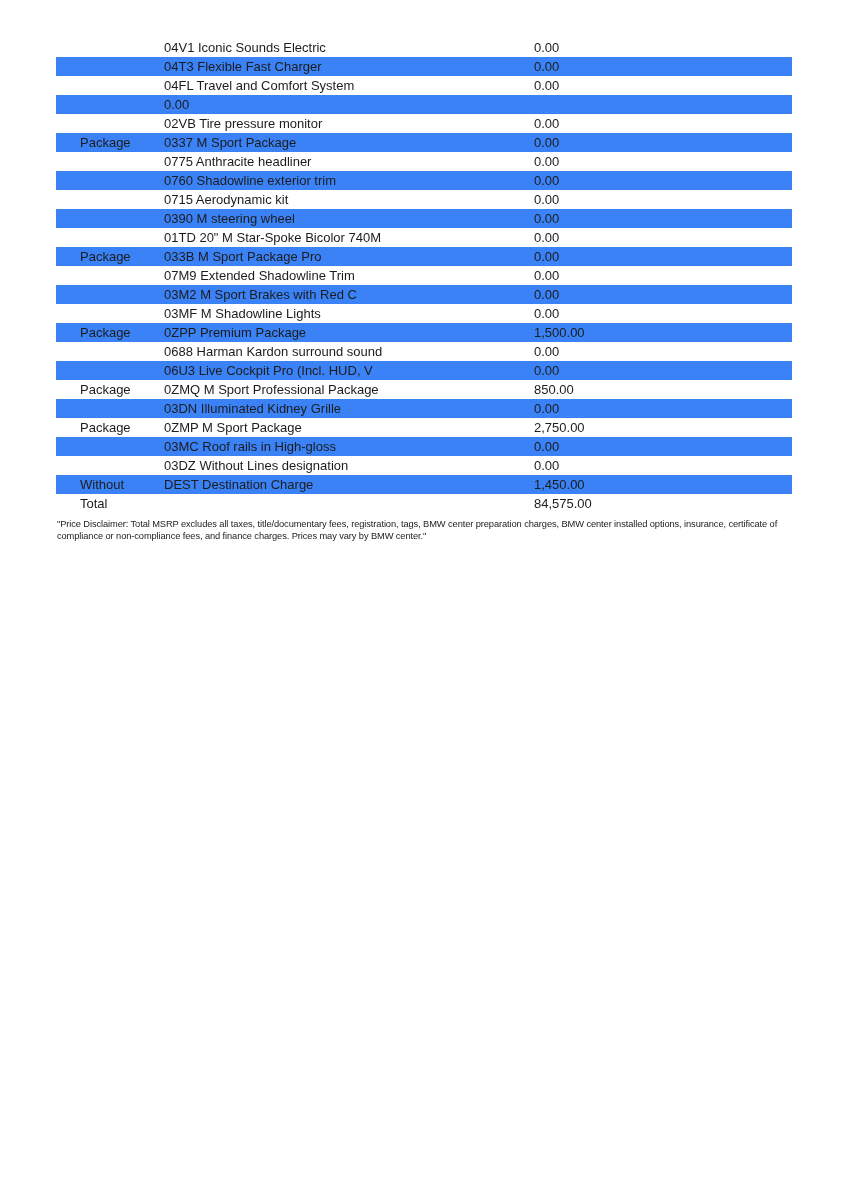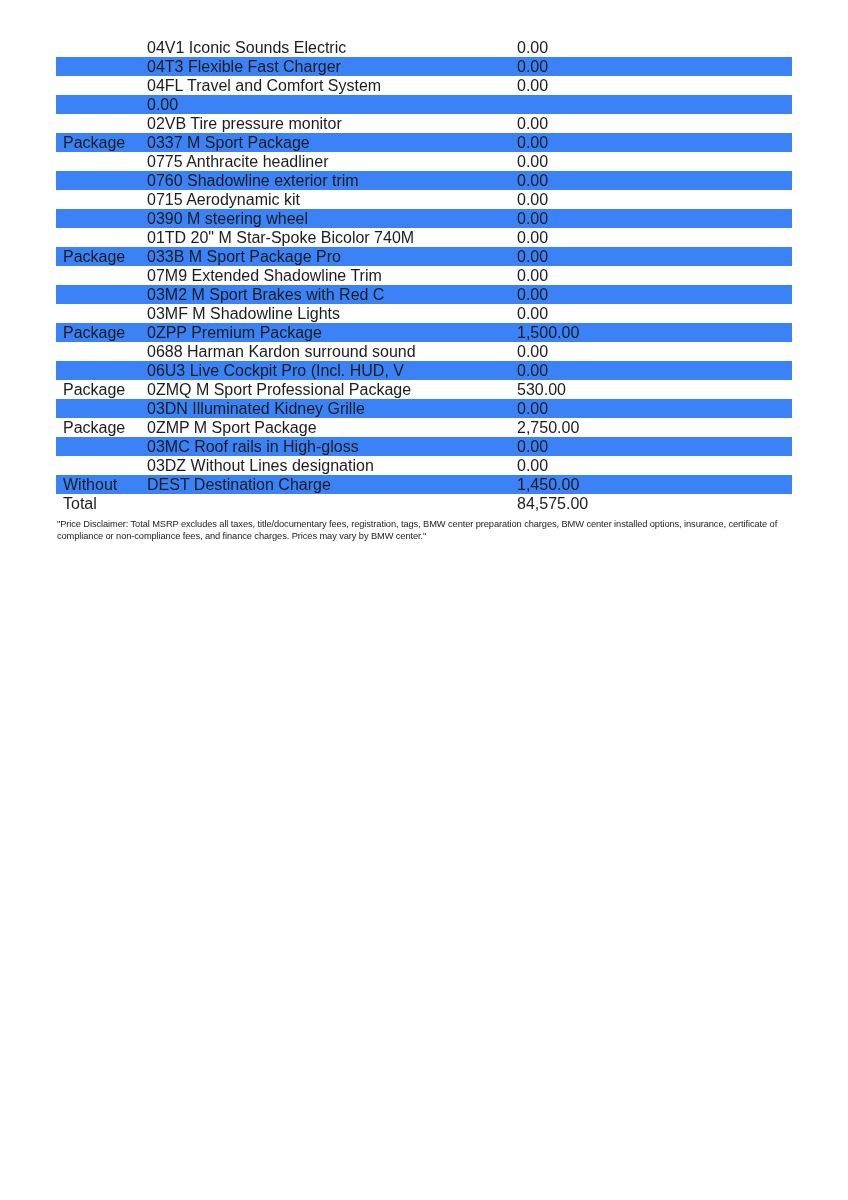--- a/index.html
+++ b/index.html
@@ -25,7 +25,7 @@
     display: flex;
     align-items: center;
     height: 19px;
-    font-size: 16px;
+    font-size: 13px;
     color: #1c1c1c;
     white-space: nowrap;
   }

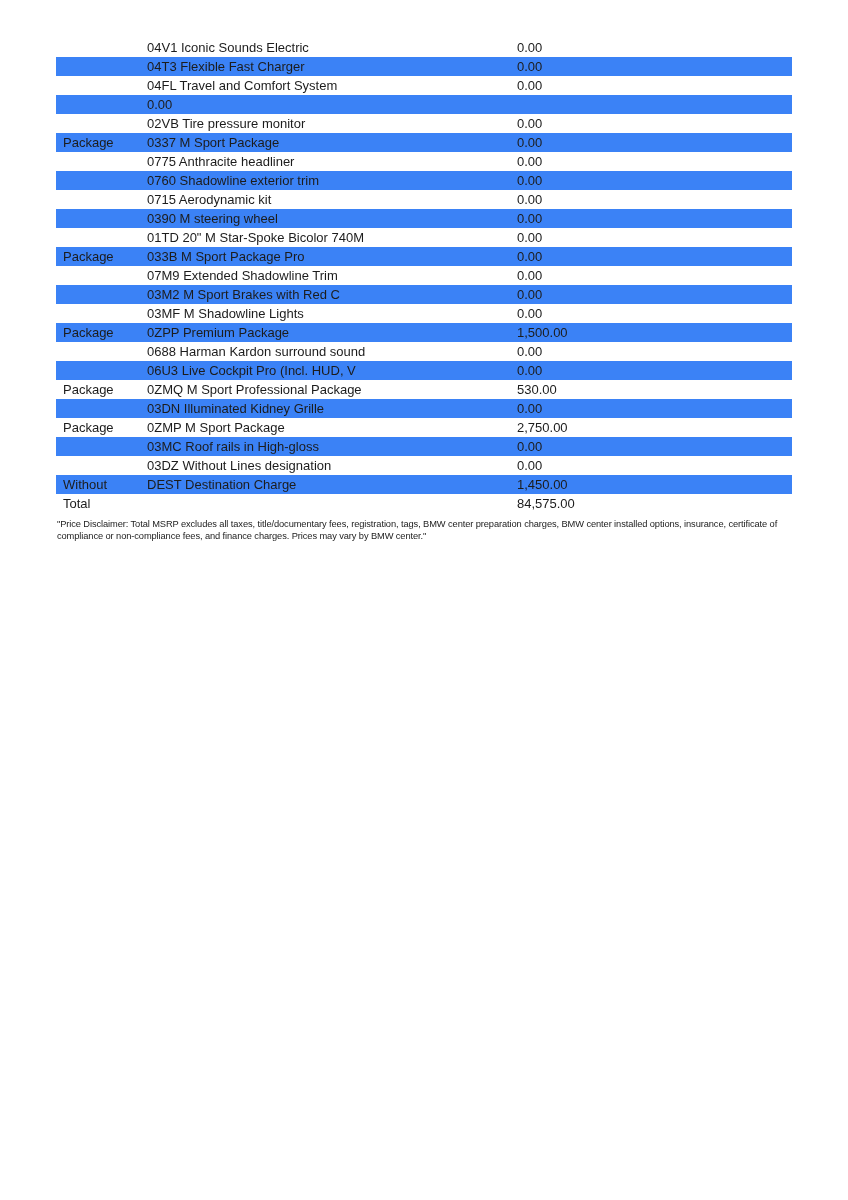--- a/index.html
+++ b/index.html
@@ -35,7 +35,7 @@
   .cell { display: block; overflow: hidden; }
   .cell.type {
     width: 84px;
-    padding-left: 7px;
+    padding-left: 24px;
     flex: 0 0 auto;
   }
   .cell.item {

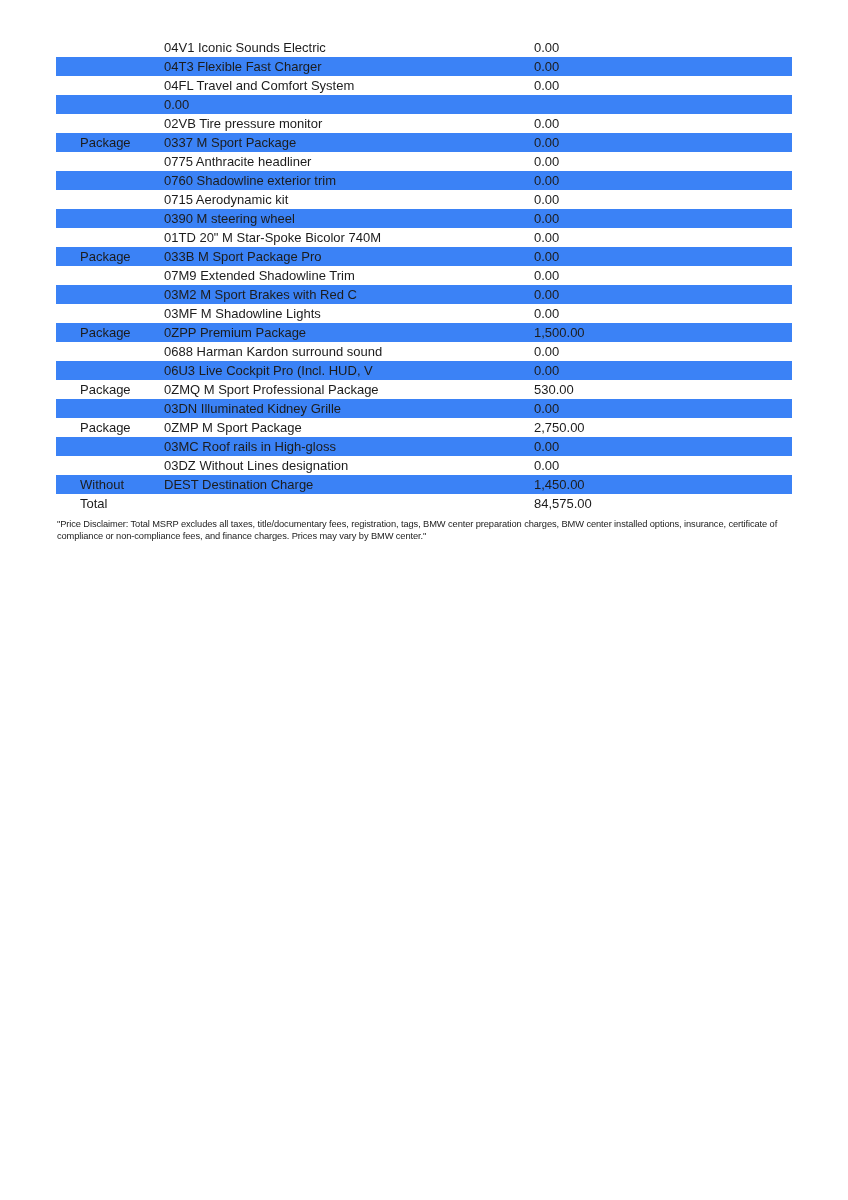--- a/index.html
+++ b/index.html
@@ -174,7 +174,7 @@
     <div class="row">
       <span class="cell type">Package</span>
       <span class="cell item">0ZMQ M Sport Professional Package</span>
-      <span class="cell price">530.00</span>
+      <span class="cell price">850.00</span>
     </div>
 
     <div class="row shaded">

